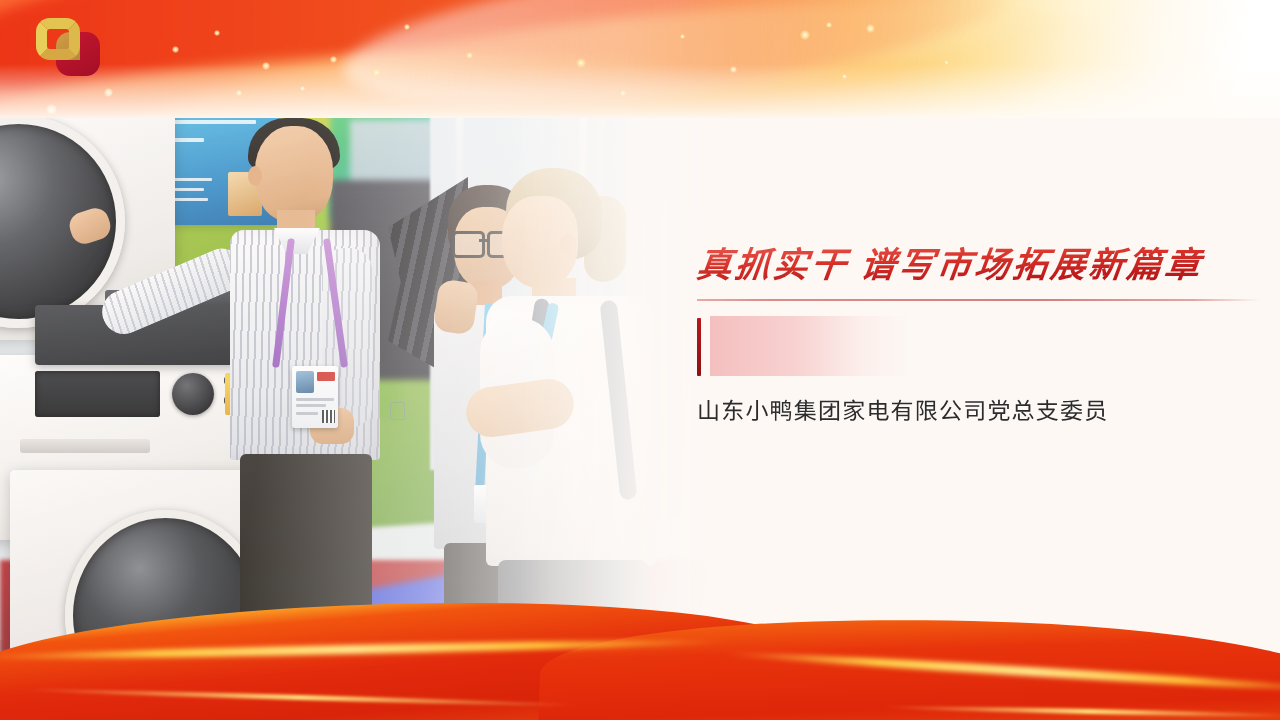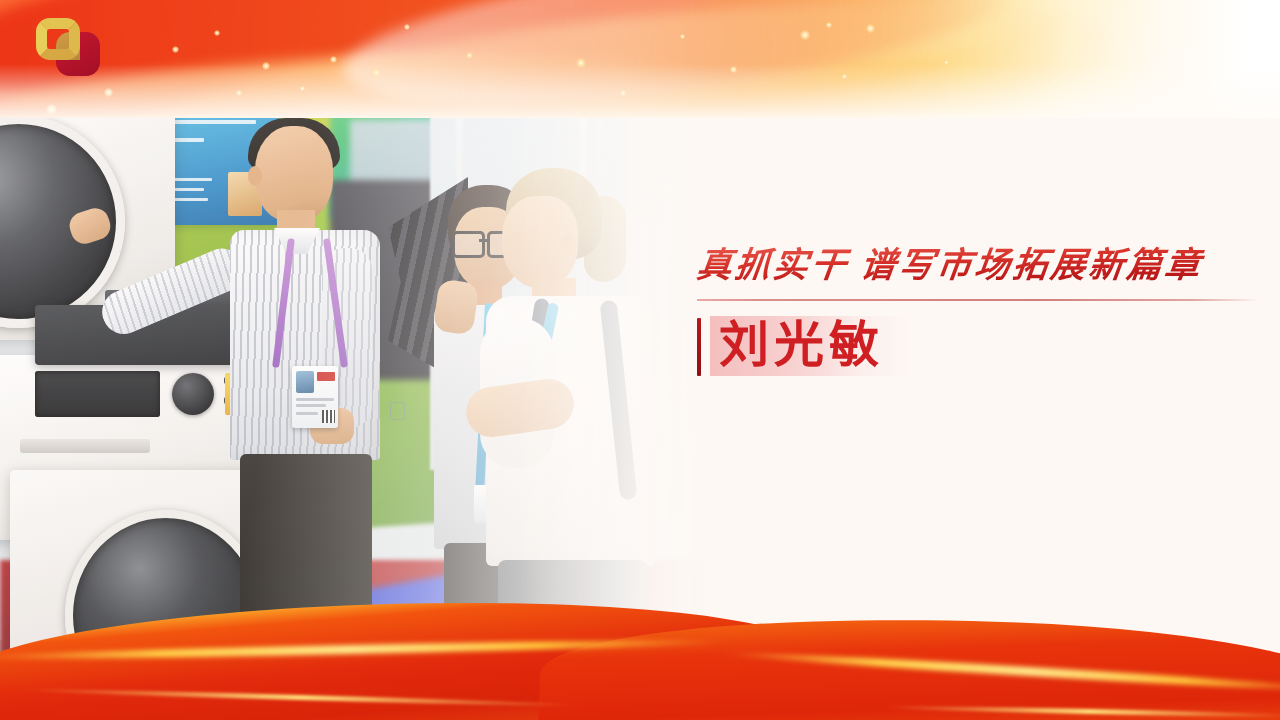--- a/index.html
+++ b/index.html
@@ -453,7 +453,6 @@
     <div class="name-row">
       <div class="name-bar"></div>
       <div class="name-hl"></div>
-      <div class="name">刘光敏</div>
     </div>
 
     <div class="sub">

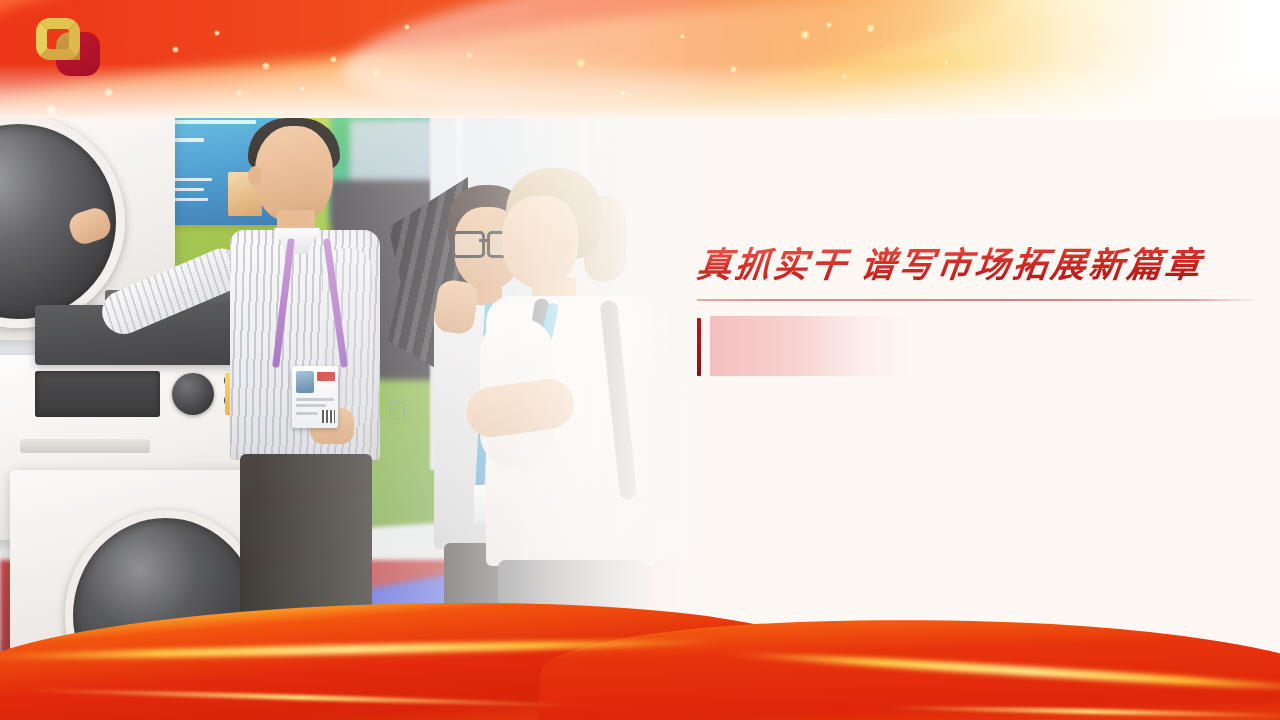--- a/index.html
+++ b/index.html
@@ -456,6 +456,7 @@
     </div>
 
     <div class="sub">
+      <div>山东小鸭集团家电有限公司党总支委员</div>
     </div>
   </div>
 

